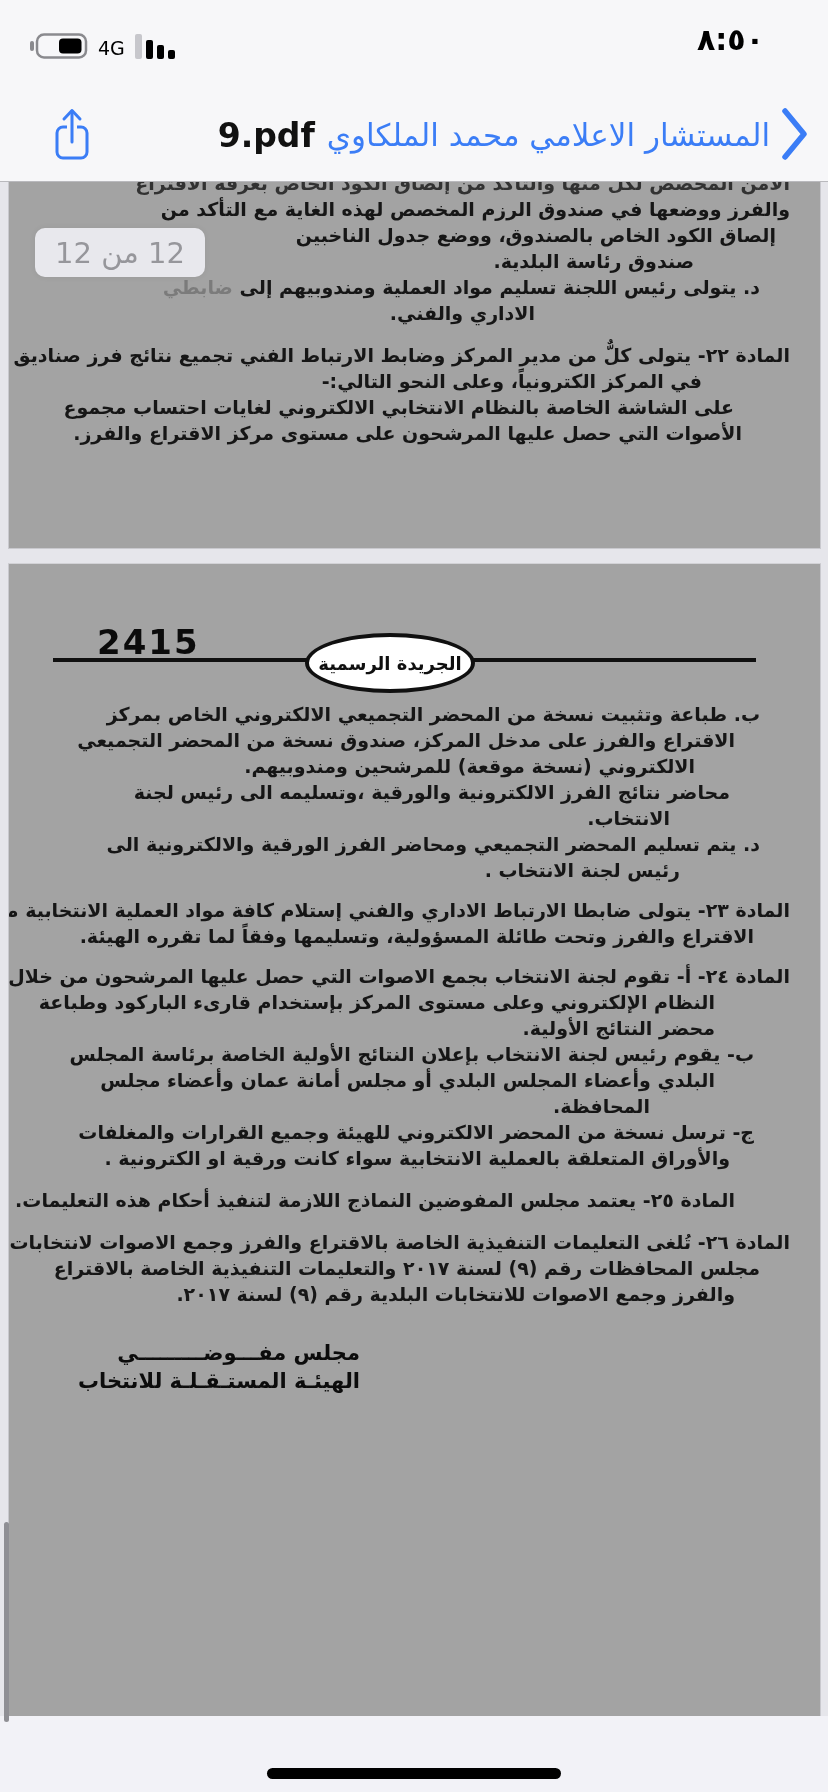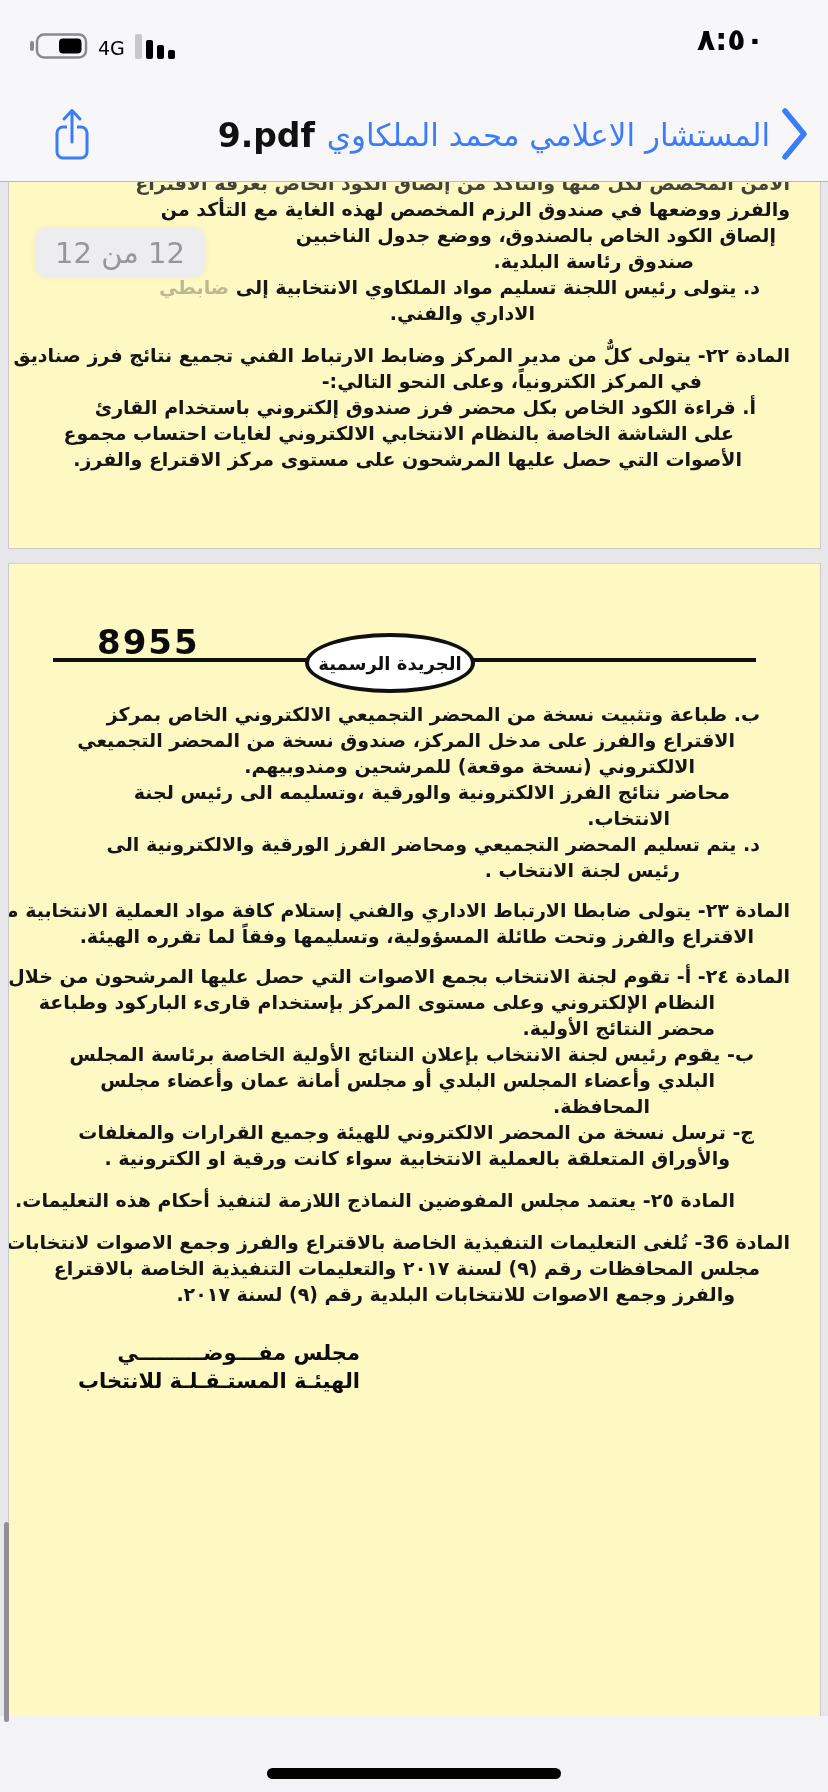--- a/index.html
+++ b/index.html
@@ -32,7 +32,7 @@
   .file-name{font-size:33px;font-weight:bold;color:#111;white-space:nowrap;direction:ltr;}
   
   .page-card{
-    position:absolute;left:8px;right:7px;background:#fef9c3;
+    position:absolute;left:8px;right:7px;background:#a3a3a3;
     border-left:1px solid #c9c9ce;border-right:1px solid #c9c9ce;
     overflow:hidden;
   }

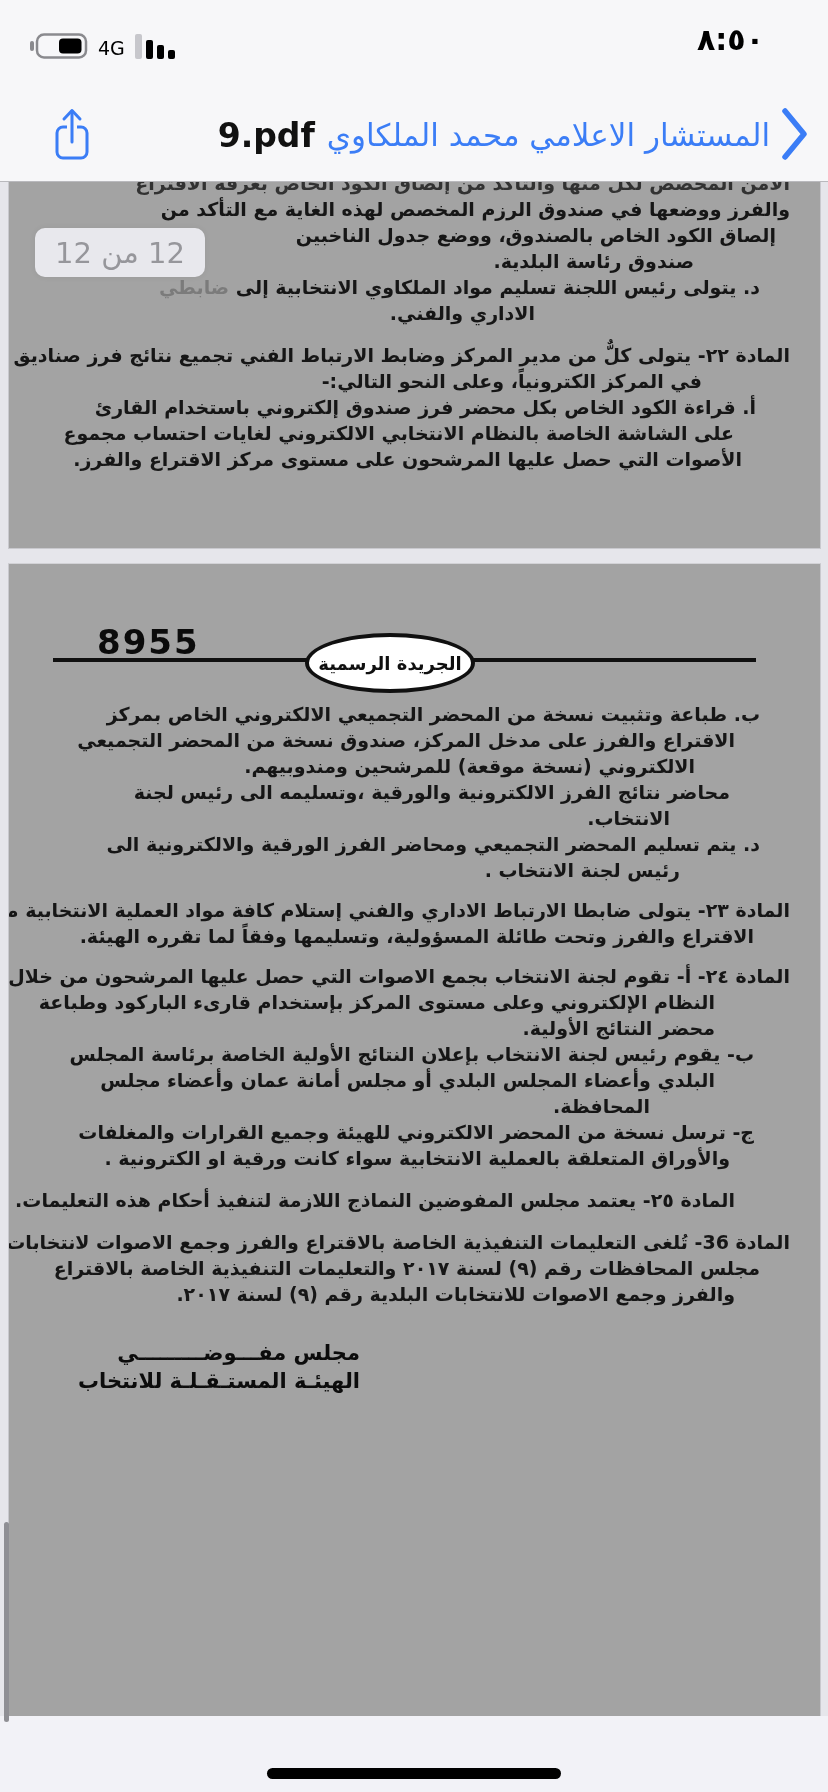--- a/index.html
+++ b/index.html
@@ -135,7 +135,7 @@
       <div class="dline" style="padding-right:0">والفرز ووضعها في صندوق الرزم المخصص لهذه الغاية مع التأكد من</div>
       <div class="dline" style="padding-right:14px">إلصاق الكود الخاص بالصندوق، ووضع جدول الناخبين</div>
       <div class="dline" style="padding-right:96px">صندوق رئاسة البلدية.</div>
-      <div class="dline" style="padding-right:30px"><span>د.   يتولى رئيس اللجنة تسليم مواد الملكاوي الانتخابية إلى</span> <span class="faded">ضابطي</span></div>
+      <div class="dline" style="padding-right:30px"><span>د.   يتولى رئيس اللجنة تسليم مواد العملية ومندوبيهم إلى</span> <span class="faded">ضابطي</span></div>
       <div class="dline" style="padding-right:255px">الاداري والفني.</div>
       <div class="dline mt16" style="padding-right:0">المادة ٢٢- يتولى كلٌّ من مدير المركز وضابط الارتباط الفني تجميع نتائج فرز صناديق الاقتراع</div>
       <div class="dline" style="padding-right:88px">في المركز الكترونياً، وعلى النحو التالي:-</div>

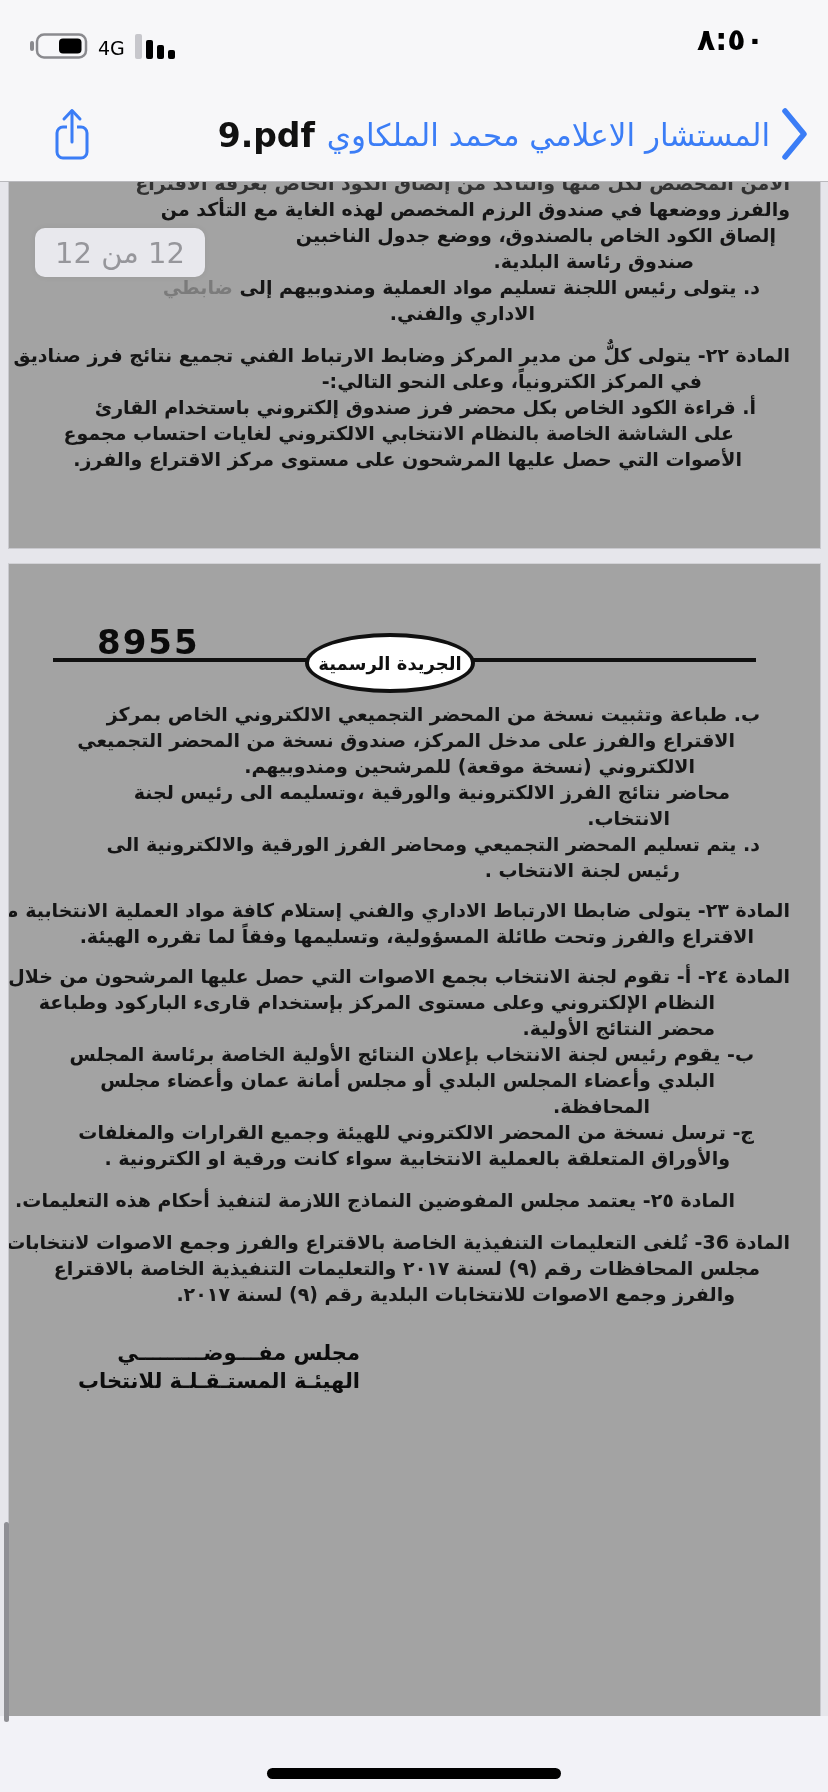--- a/index.html
+++ b/index.html
@@ -139,7 +139,6 @@
       <div class="dline" style="padding-right:255px">الاداري والفني.</div>
       <div class="dline mt16" style="padding-right:0">المادة ٢٢- يتولى كلٌّ من مدير المركز وضابط الارتباط الفني تجميع نتائج فرز صناديق الاقتراع</div>
       <div class="dline" style="padding-right:88px">في المركز الكترونياً، وعلى النحو التالي:-</div>
-      <div class="dline" style="padding-right:34px">أ.   قراءة الكود الخاص بكل محضر فرز صندوق إلكتروني باستخدام القارئ</div>
       <div class="dline" style="padding-right:56px">على الشاشة الخاصة بالنظام الانتخابي الالكتروني لغايات احتساب مجموع</div>
       <div class="dline" style="padding-right:48px">الأصوات التي حصل عليها المرشحون على مستوى مركز الاقتراع والفرز.</div>
     </div>

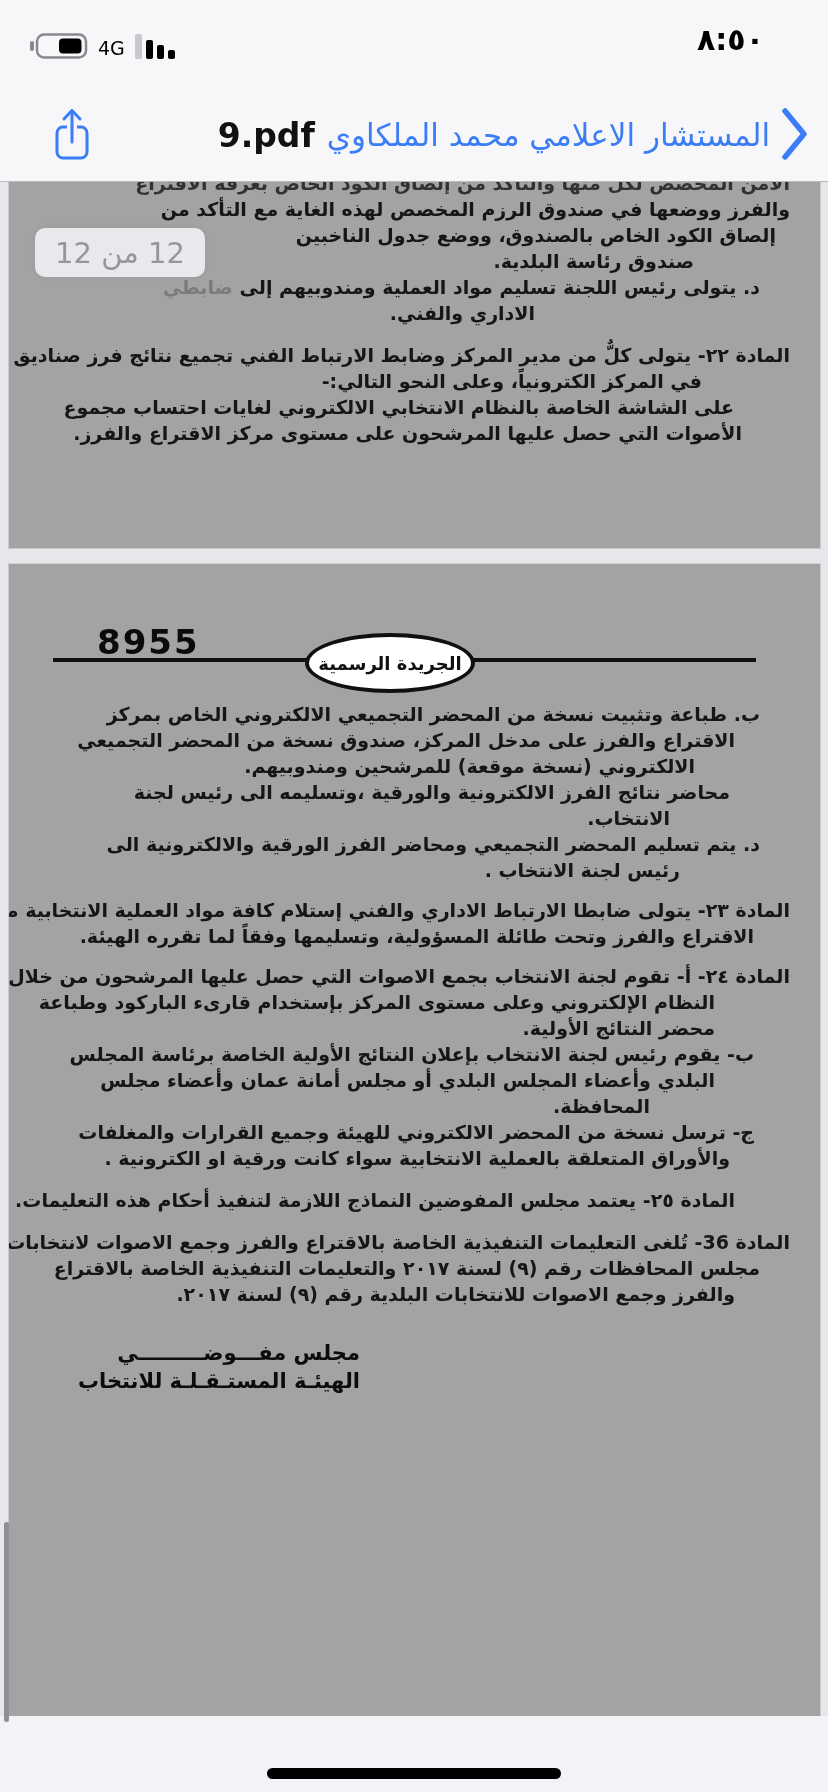--- a/index.html
+++ b/index.html
@@ -146,7 +146,7 @@
 
   <div class="page-card card2">
     <div class="gzhead">
-      <div class="gznum">8955</div>
+      <div class="gznum">2415</div>
       <div class="gzline"></div>
       <div class="gzoval">الجريدة الرسمية</div>
     </div>

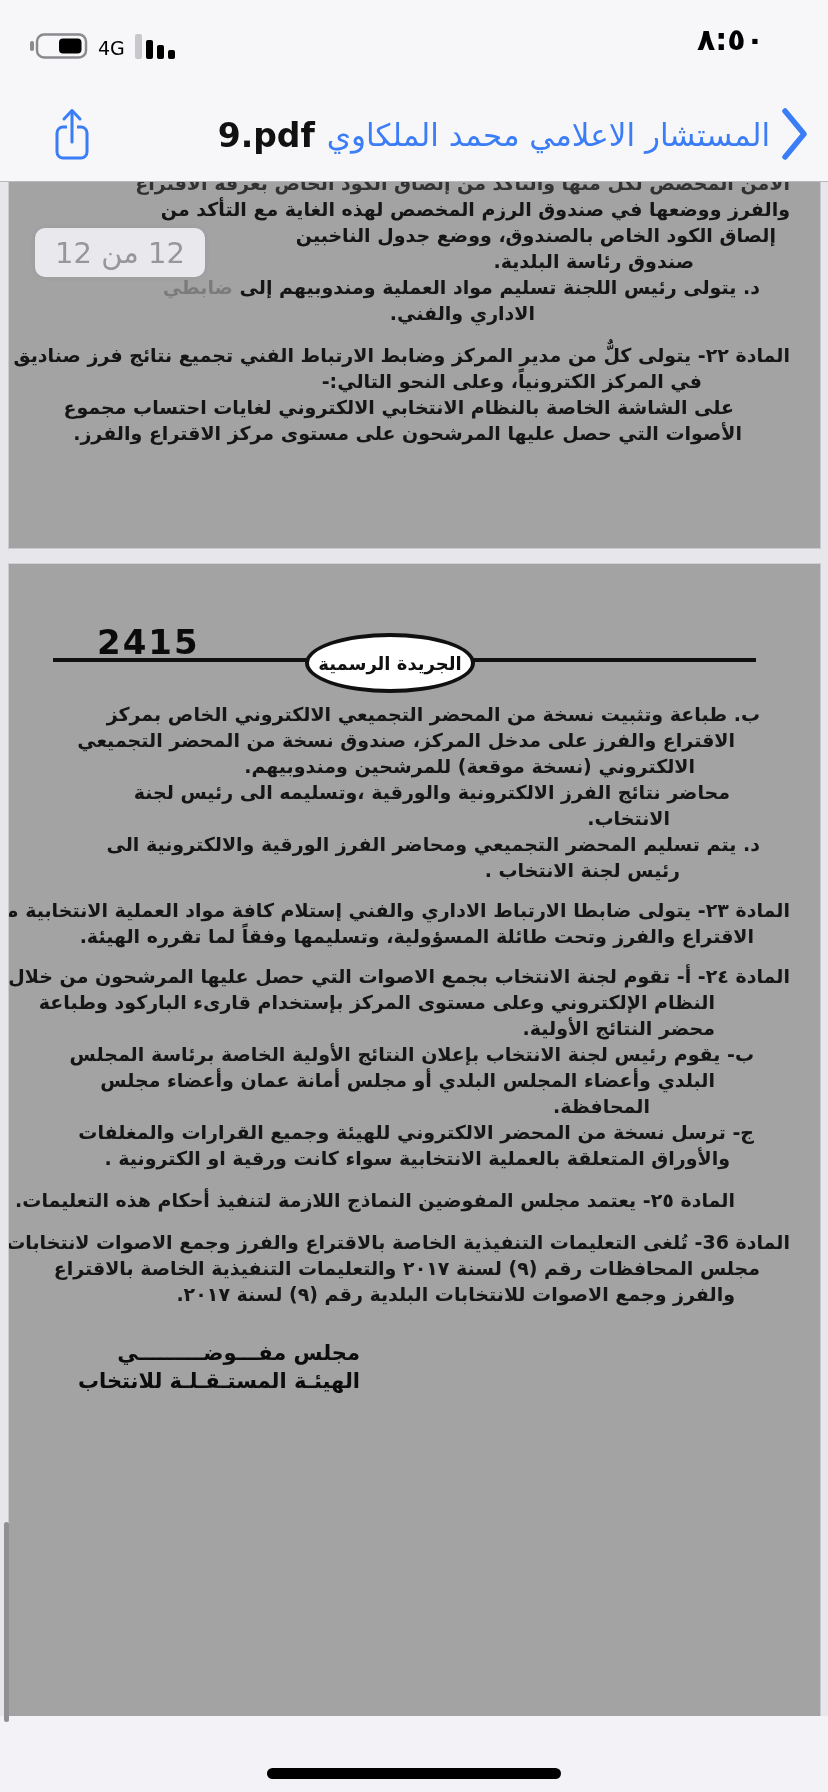--- a/index.html
+++ b/index.html
@@ -169,7 +169,7 @@
       <div class="dline" style="padding-right:36px">ج-  ترسل نسخة من المحضر الالكتروني للهيئة وجميع القرارات والمغلفات</div>
       <div class="dline" style="padding-right:60px">والأوراق المتعلقة بالعملية الانتخابية سواء كانت ورقية او الكترونية .</div>
       <div class="dline mt16" style="padding-right:55px">المادة ٢٥- يعتمد مجلس المفوضين النماذج اللازمة لتنفيذ أحكام هذه التعليمات.</div>
-      <div class="dline mt16" style="padding-right:0">المادة 36- تُلغى التعليمات  التنفيذية الخاصة بالاقتراع والفرز وجمع الاصوات لانتخابات</div>
+      <div class="dline mt16" style="padding-right:0">المادة ٢٦- تُلغى التعليمات  التنفيذية الخاصة بالاقتراع والفرز وجمع الاصوات لانتخابات</div>
       <div class="dline" style="padding-right:30px">مجلس المحافظات رقم (٩) لسنة ٢٠١٧ والتعليمات التنفيذية الخاصة بالاقتراع</div>
       <div class="dline" style="padding-right:55px">والفرز وجمع الاصوات للانتخابات البلدية رقم (٩) لسنة ٢٠١٧.</div>
       <div class="sig">

